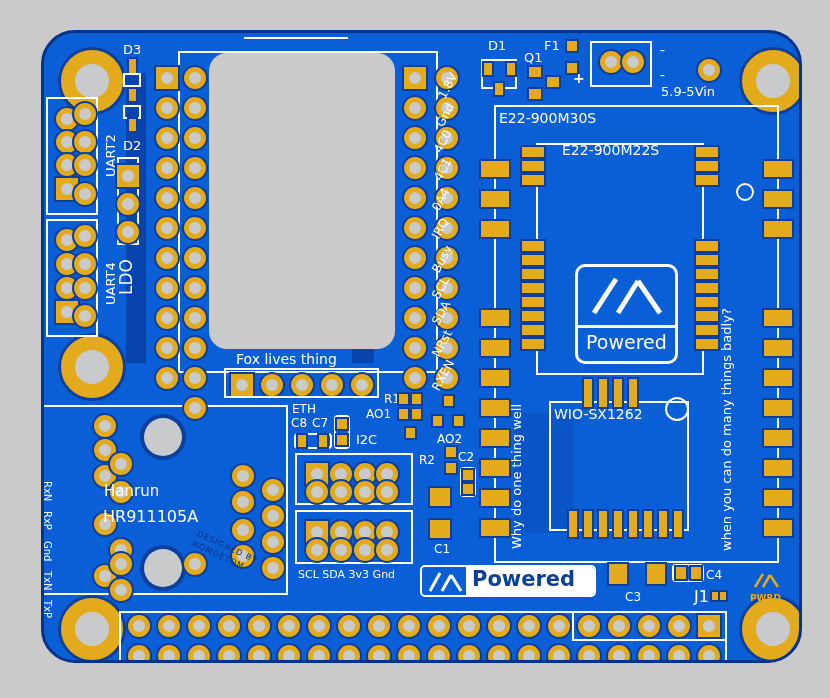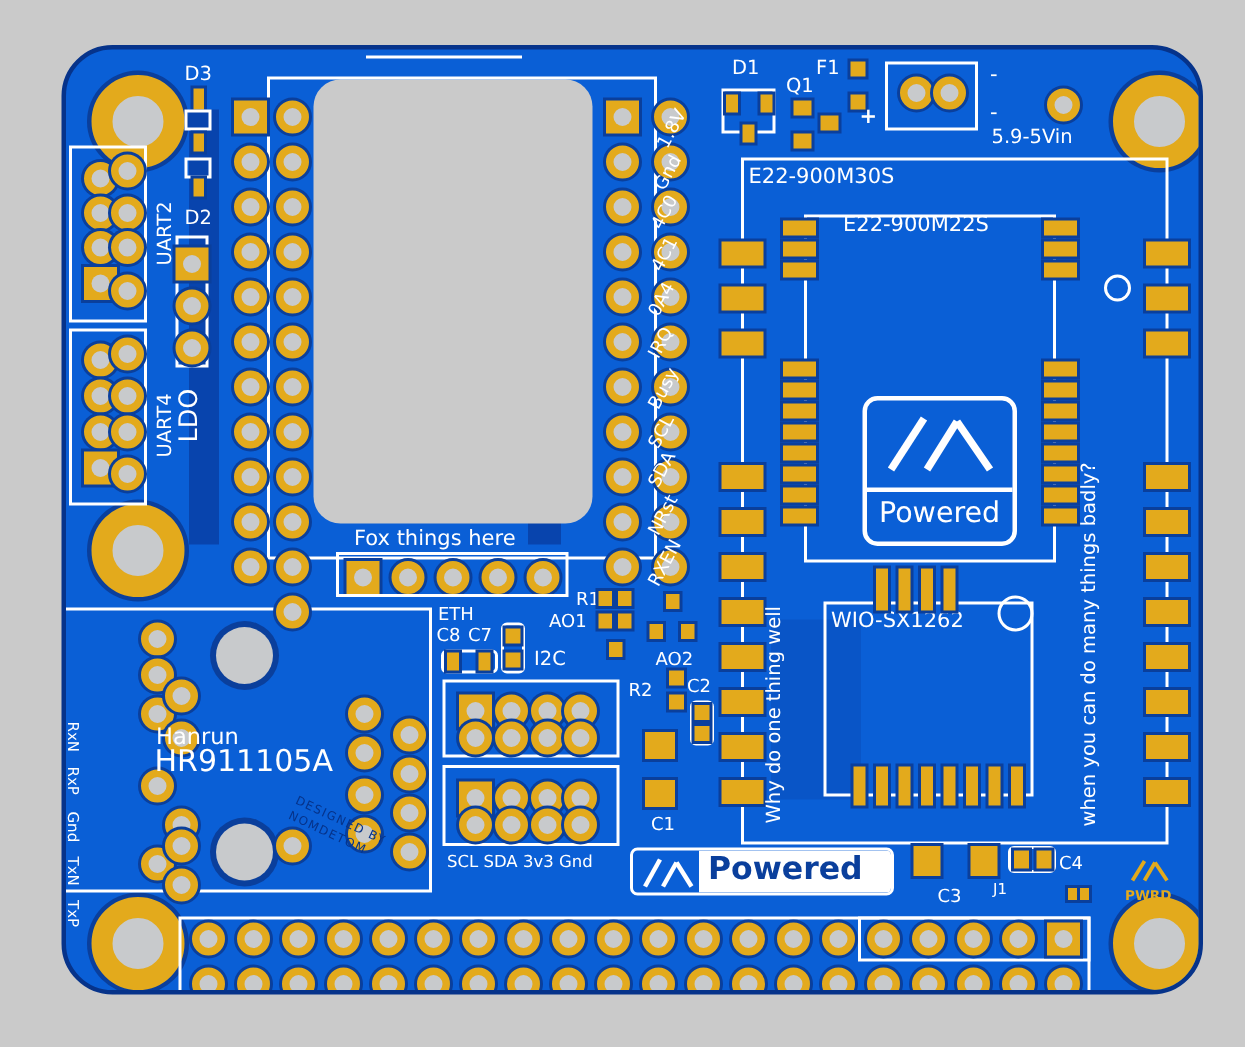--- a/index.html
+++ b/index.html
@@ -90,7 +90,7 @@
       <div class="pad-round" style="left: 307px; top: 341px;"></div>
     </div>
 
-  <div class="silk abs" style="left:192px;top:319px;font-size:14px;">Fox things here</div>
+  <div class="silk abs" style="left:192px;top:319px;font-size:14px;">Fox lives thing</div>
   <div class="silkline" style="left:180px;top:335px;width:155px;height:30px;"></div>
 
   <div class="silk abs" style="left:79px;top:10px;">D3</div>

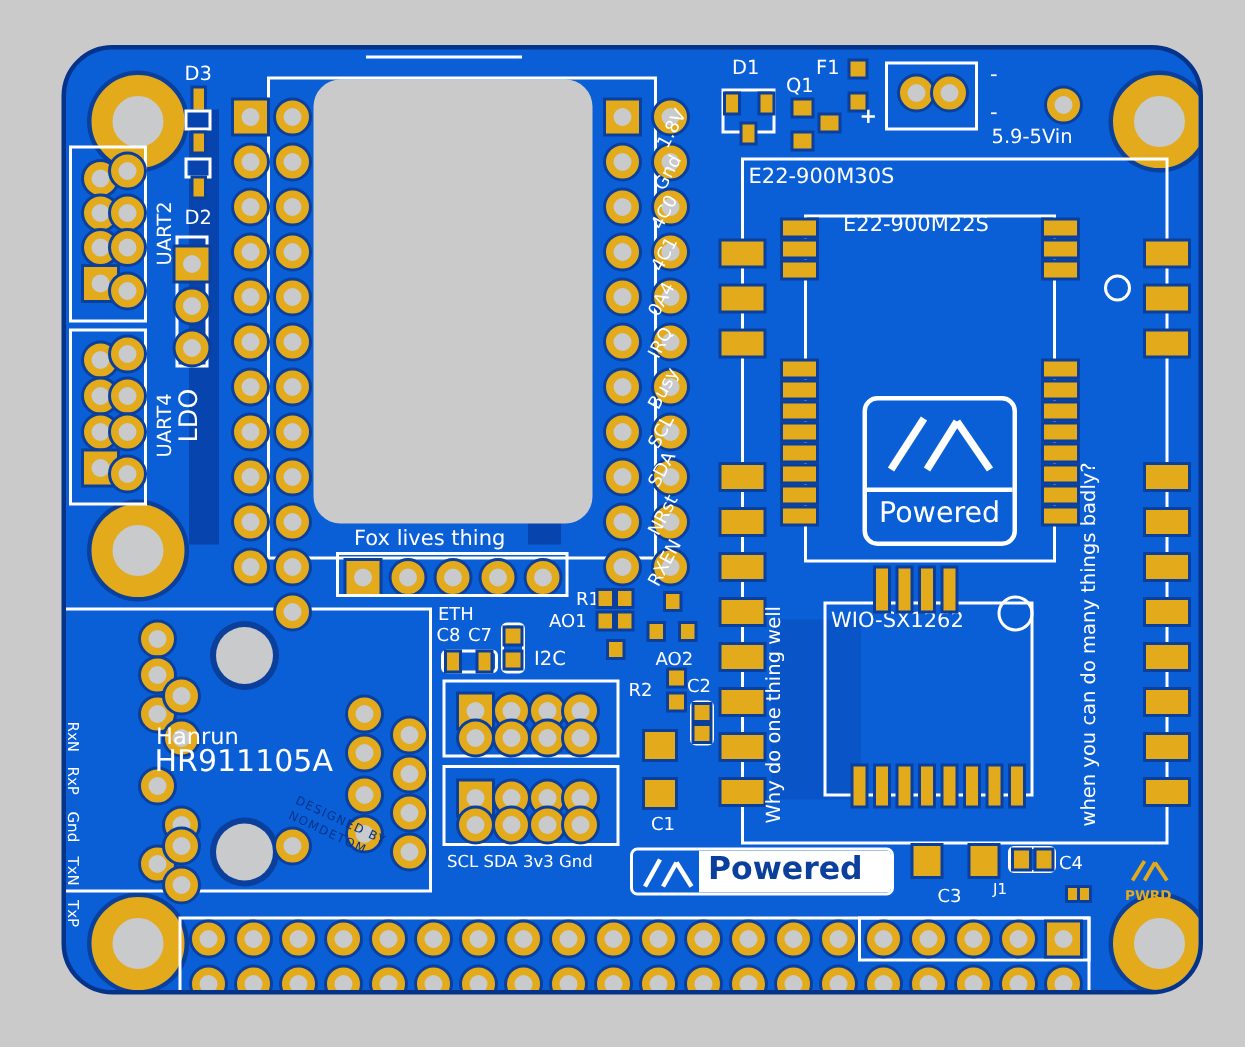--- a/index.html
+++ b/index.html
@@ -276,7 +276,7 @@
       <div class="pad-round" style="left: 218px; top: 524px;"></div>
     </div>
   <div class="silk abs" style="left:60px;top:451px;font-size:15px;">Hanrun</div>
-  <div class="silk abs" style="left:59px;top:464px;font-size:20px;">HR911105A</div>
+  <div class="silk abs" style="left:59px;top:476px;font-size:16px;">HR911105A</div>
   <div class="abs" style="left:0;top:0;">
     <div class="vtext" style="left:8px;top:448px;transform:rotate(90deg);font-size:10px;">RxN</div>
     <div class="vtext" style="left:8px;top:478px;transform:rotate(90deg);font-size:10px;">RxP</div>

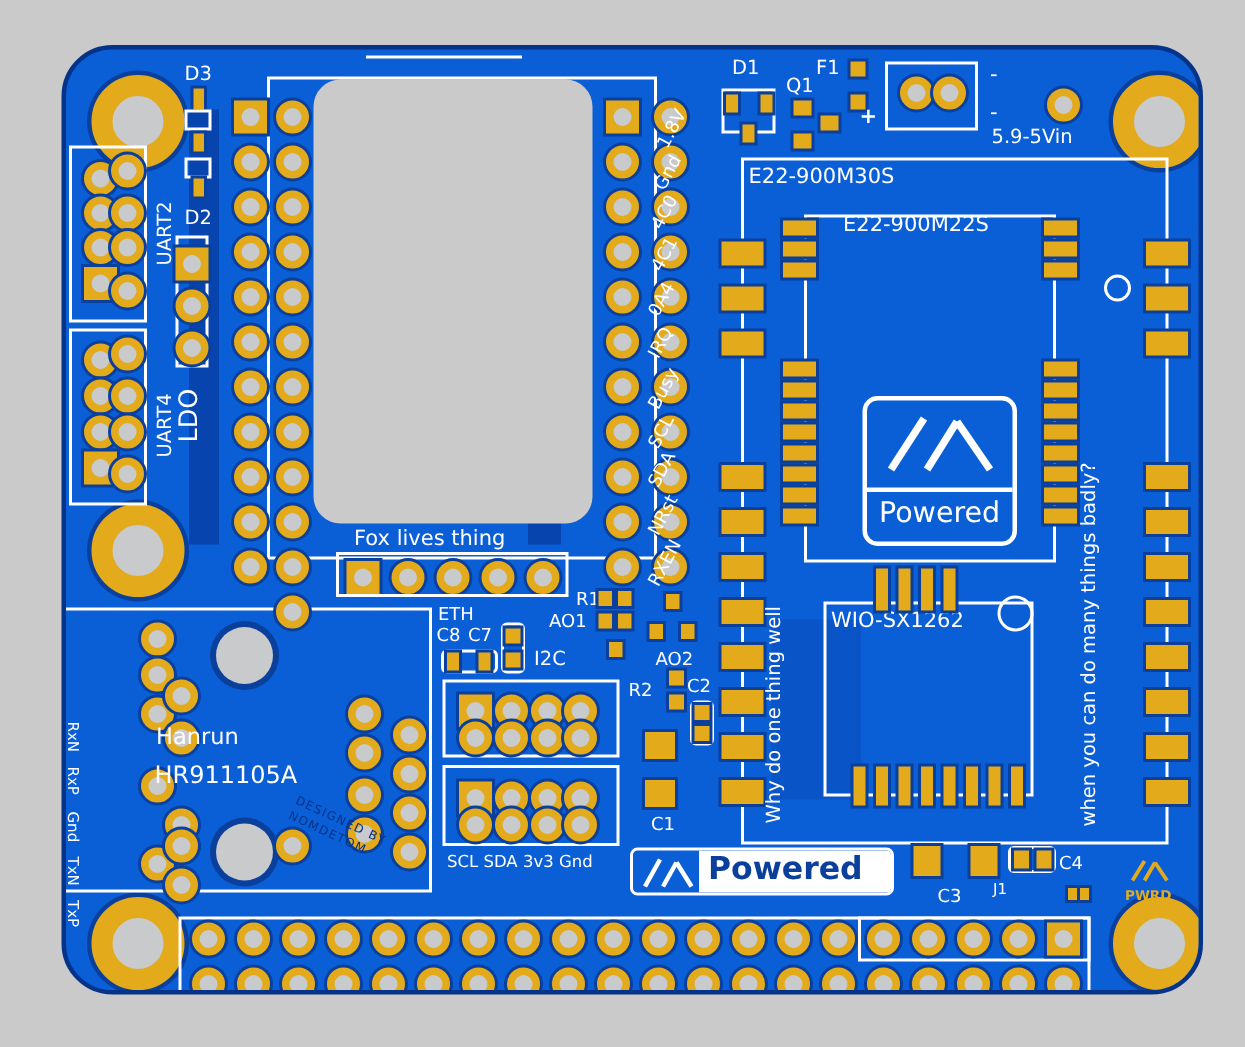--- a/index.html
+++ b/index.html
@@ -362,7 +362,7 @@
   <div class="smd" style="left:632px;top:534px;width:10px;height:12px;"></div>
   <div class="smd" style="left:647px;top:534px;width:10px;height:12px;"></div>
   <div class="silk abs" style="left:662px;top:536px;font-size:12px;">C4</div>
-  <div class="silk abs" style="left:618px;top:556px;font-size:10px;">J1</div>
+  <div class="silk abs" style="left:650px;top:556px;font-size:16px;">J1</div>
   <div class="silkline" style="left:666px;top:557px;width:18px;height:12px;"></div>
   <div class="smd" style="left:668px;top:559px;width:6px;height:8px;"></div>
   <div class="smd" style="left:676px;top:559px;width:6px;height:8px;"></div>

